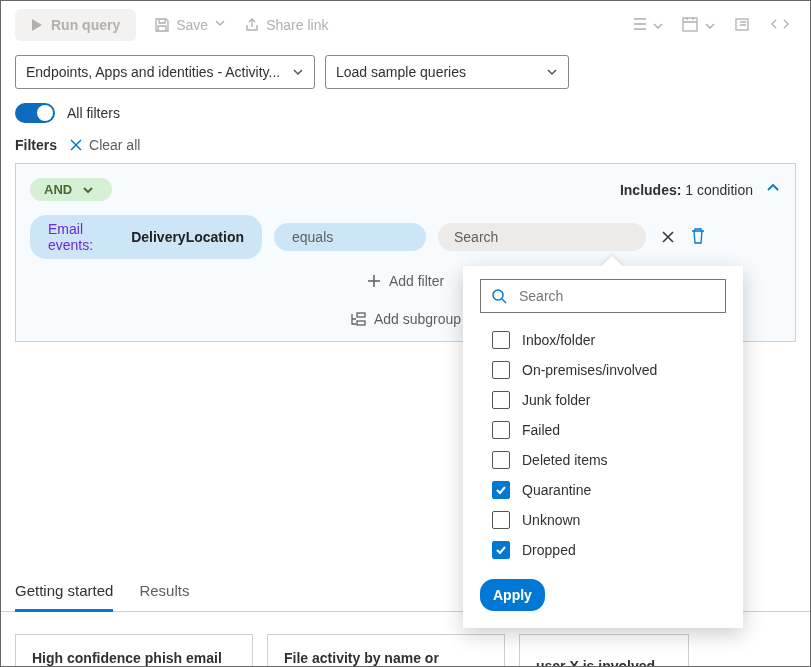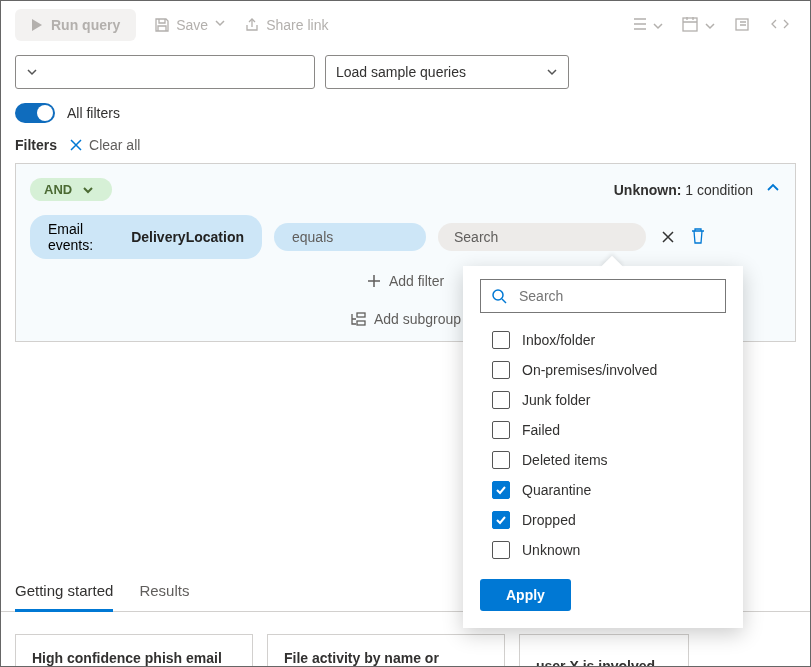--- a/index.html
+++ b/index.html
@@ -283,6 +283,7 @@
 
 <div class="schema-row">
   <div class="dropdown dd-schema">
+    <span class="ellipsis">Endpoints, Apps and identities - Activity...</span>
     <svg class="chev-down" viewBox="0 0 12 12" stroke="#555" fill="none" stroke-width="1.5">
         <path d="M2 4l4 4 4-4"></path>
       </svg>

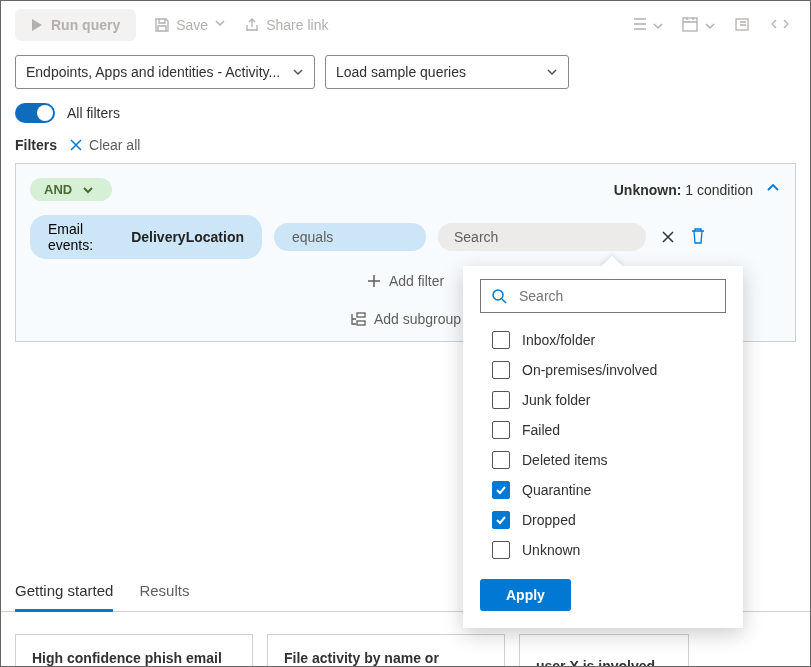--- a/index.html
+++ b/index.html
@@ -320,7 +320,7 @@
         </svg>
     </div>
     <span class="includes">
-      <b>Unknown:</b>
+      <b>Includes:</b>
       <span>1 condition</span>
     </span>
     <span class="collapse-chev">

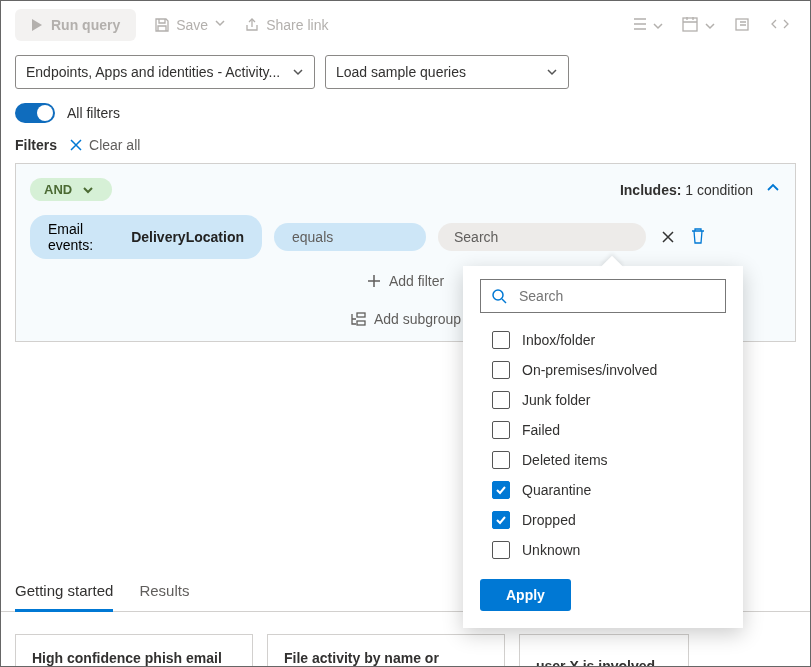--- a/index.html
+++ b/index.html
@@ -137,7 +137,7 @@
     background: var(--pill-blue);
     width:232px;
   }
-  .pill-event span:first-child { color:#000000; }
+  .pill-event span:first-child { color:#6d28d9; }
   .pill-event span:last-child { font-weight:600; color:#222; }
   .pill-equals {
     background: var(--pill-blue);

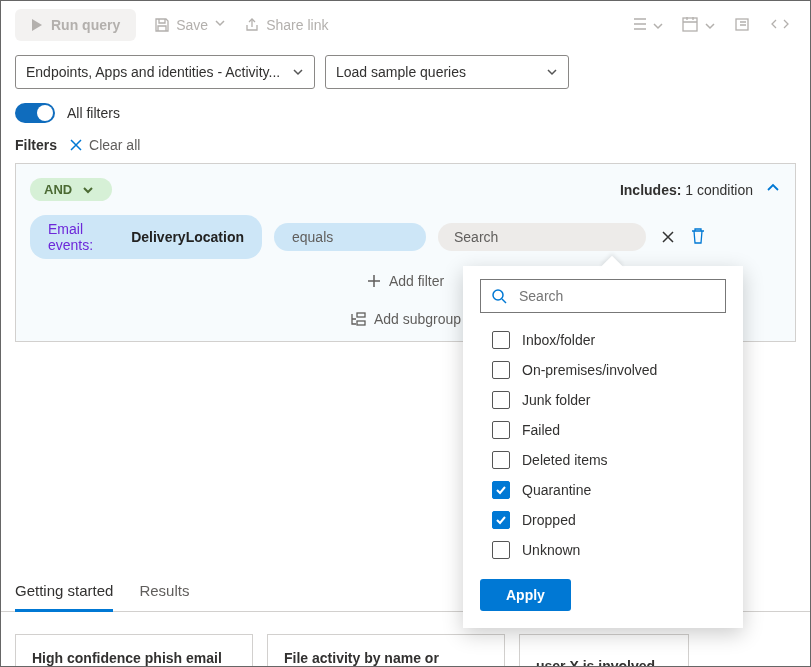--- a/index.html
+++ b/index.html
@@ -409,6 +409,10 @@
         <span>Quarantine</span>
       </div>
       <div class="opt">
+        <span class="cb"></span>
+        <span>Unknown</span>
+      </div>
+      <div class="opt">
         <span class="cb checked">
           <svg width="12" height="12" viewBox="0 0 12 12" fill="none" stroke-width="2">
             <path d="M2 6l3 3 5-6"></path>
@@ -416,10 +420,6 @@
         </span>
         <span>Dropped</span>
       </div>
-      <div class="opt">
-        <span class="cb"></span>
-        <span>Unknown</span>
-      </div>
     </div>
   <button class="apply-btn">Apply</button>
 </div>

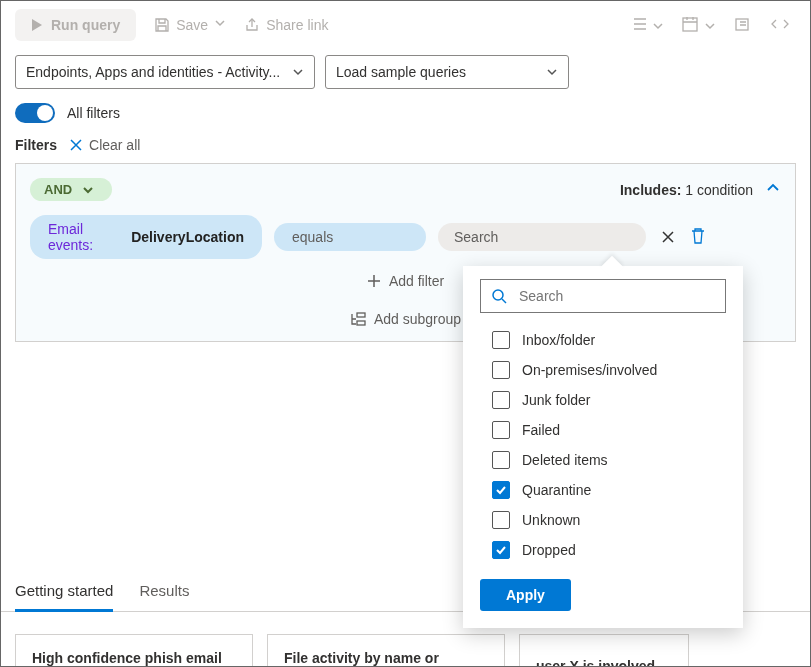--- a/index.html
+++ b/index.html
@@ -197,8 +197,8 @@
   .apply-btn {
     margin-top:14px;
     background: var(--blue); color:#fff;
-    border:none; border-radius:3px;
-    padding:8px 26px; font-weight:600; font-size:14px;
+    border:none; border-radius:14px;
+    padding:8px 13px; font-weight:600; font-size:14px;
   }
   
   .tabs {

